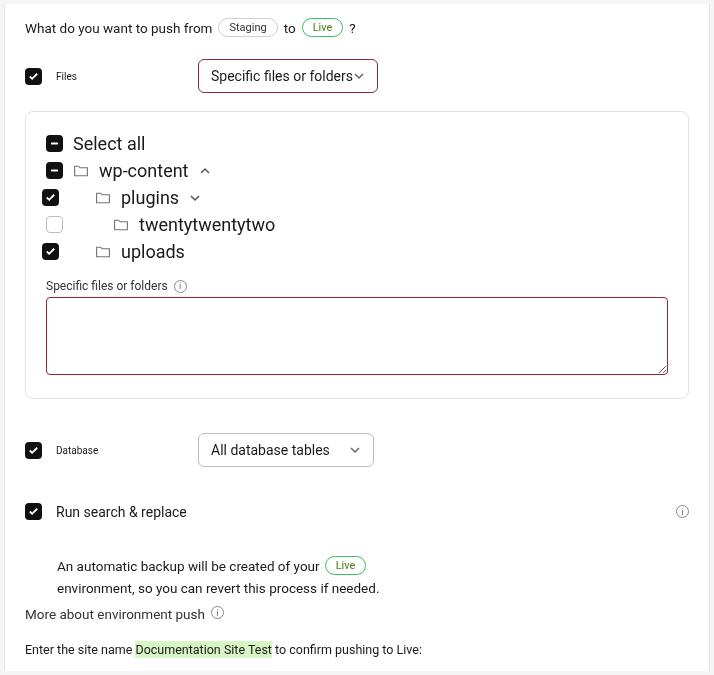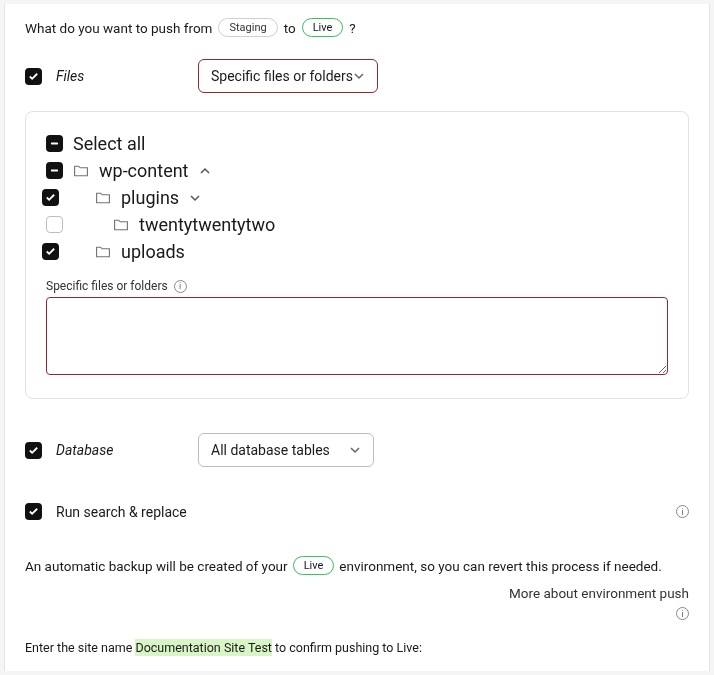--- a/index.html
+++ b/index.html
@@ -36,7 +36,7 @@
       border: 1px solid;
     }
     .pill-staging { border-color: #d0d0d0; color: #333; }
-    .pill-live { border-color: #3bbf5f; color: #0f172a; }
+    .pill-live { border-color: #3bbf5f; color: #4d7c0f; }
     .option-row {
       display: flex;
       align-items: center;

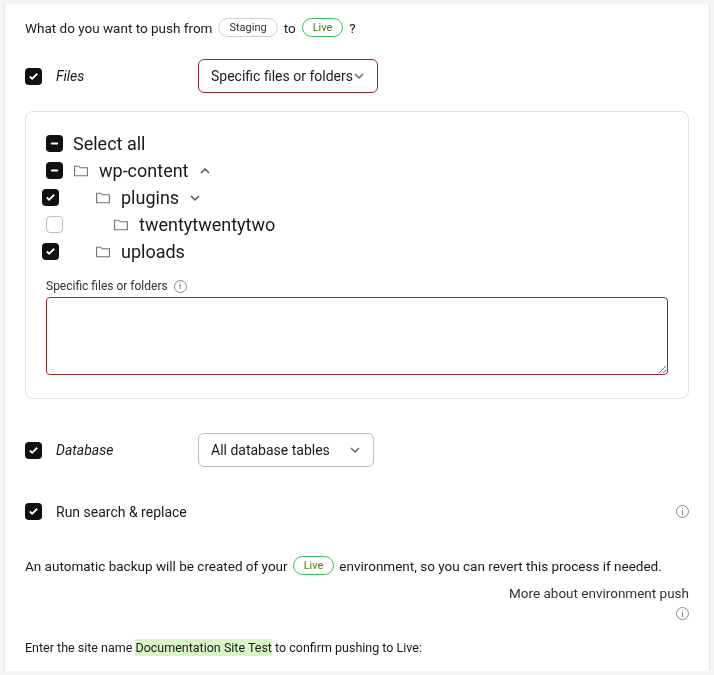--- a/index.html
+++ b/index.html
@@ -56,7 +56,7 @@
     .checkbox.indet { background: #111; }
     .checkbox.empty { border: 1.5px solid #bdbdbd; background: #fff; }
     .checkbox svg { width: 11px; height: 11px; }
-    .option-label { flex: 0 0 80px; font-size: 14px; font-style: italic; }
+    .option-label { flex: 0 0 80px; font-size: 10px; }
     .option-label-wide { flex: 1; font-size: 14px; }
     .select {
       display: inline-flex;

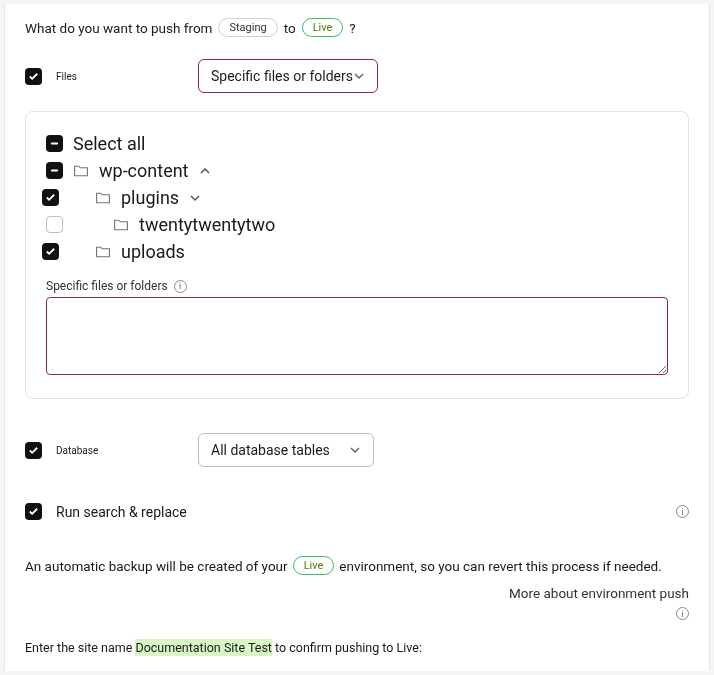--- a/index.html
+++ b/index.html
@@ -124,6 +124,7 @@
       gap: 5px;
       font-size: 13.5px;
       margin-bottom: 10px;
+      margin-left: 32px;
     }
     .more-link {
       display: flex;

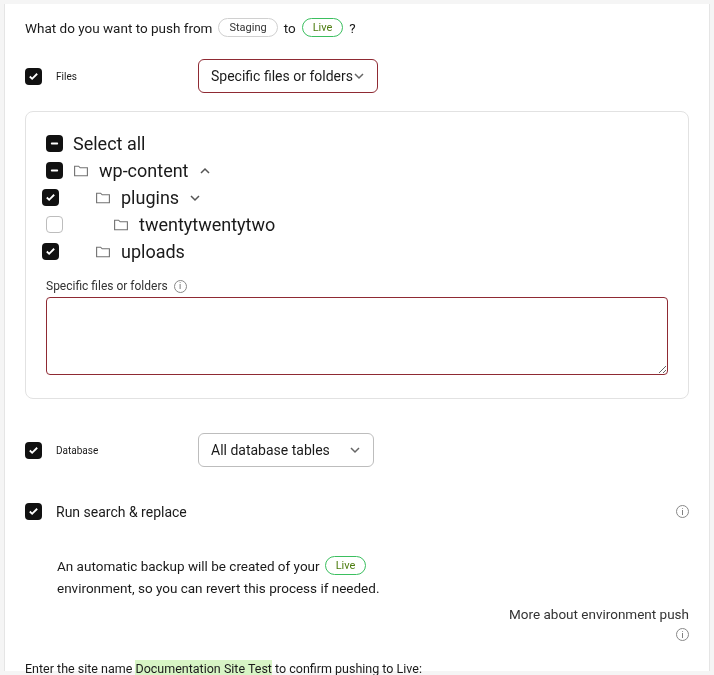--- a/index.html
+++ b/index.html
@@ -128,13 +128,12 @@
     }
     .more-link {
       display: flex;
-      align-items: flex-end;
+      align-items: flex-start;
       gap: 6px;
       font-size: 13.5px;
       color: #333;
       margin-bottom: 20px;
       cursor: pointer;
-      flex-direction: column;
     }
     .confirm-label {
       font-size: 12.5px;

